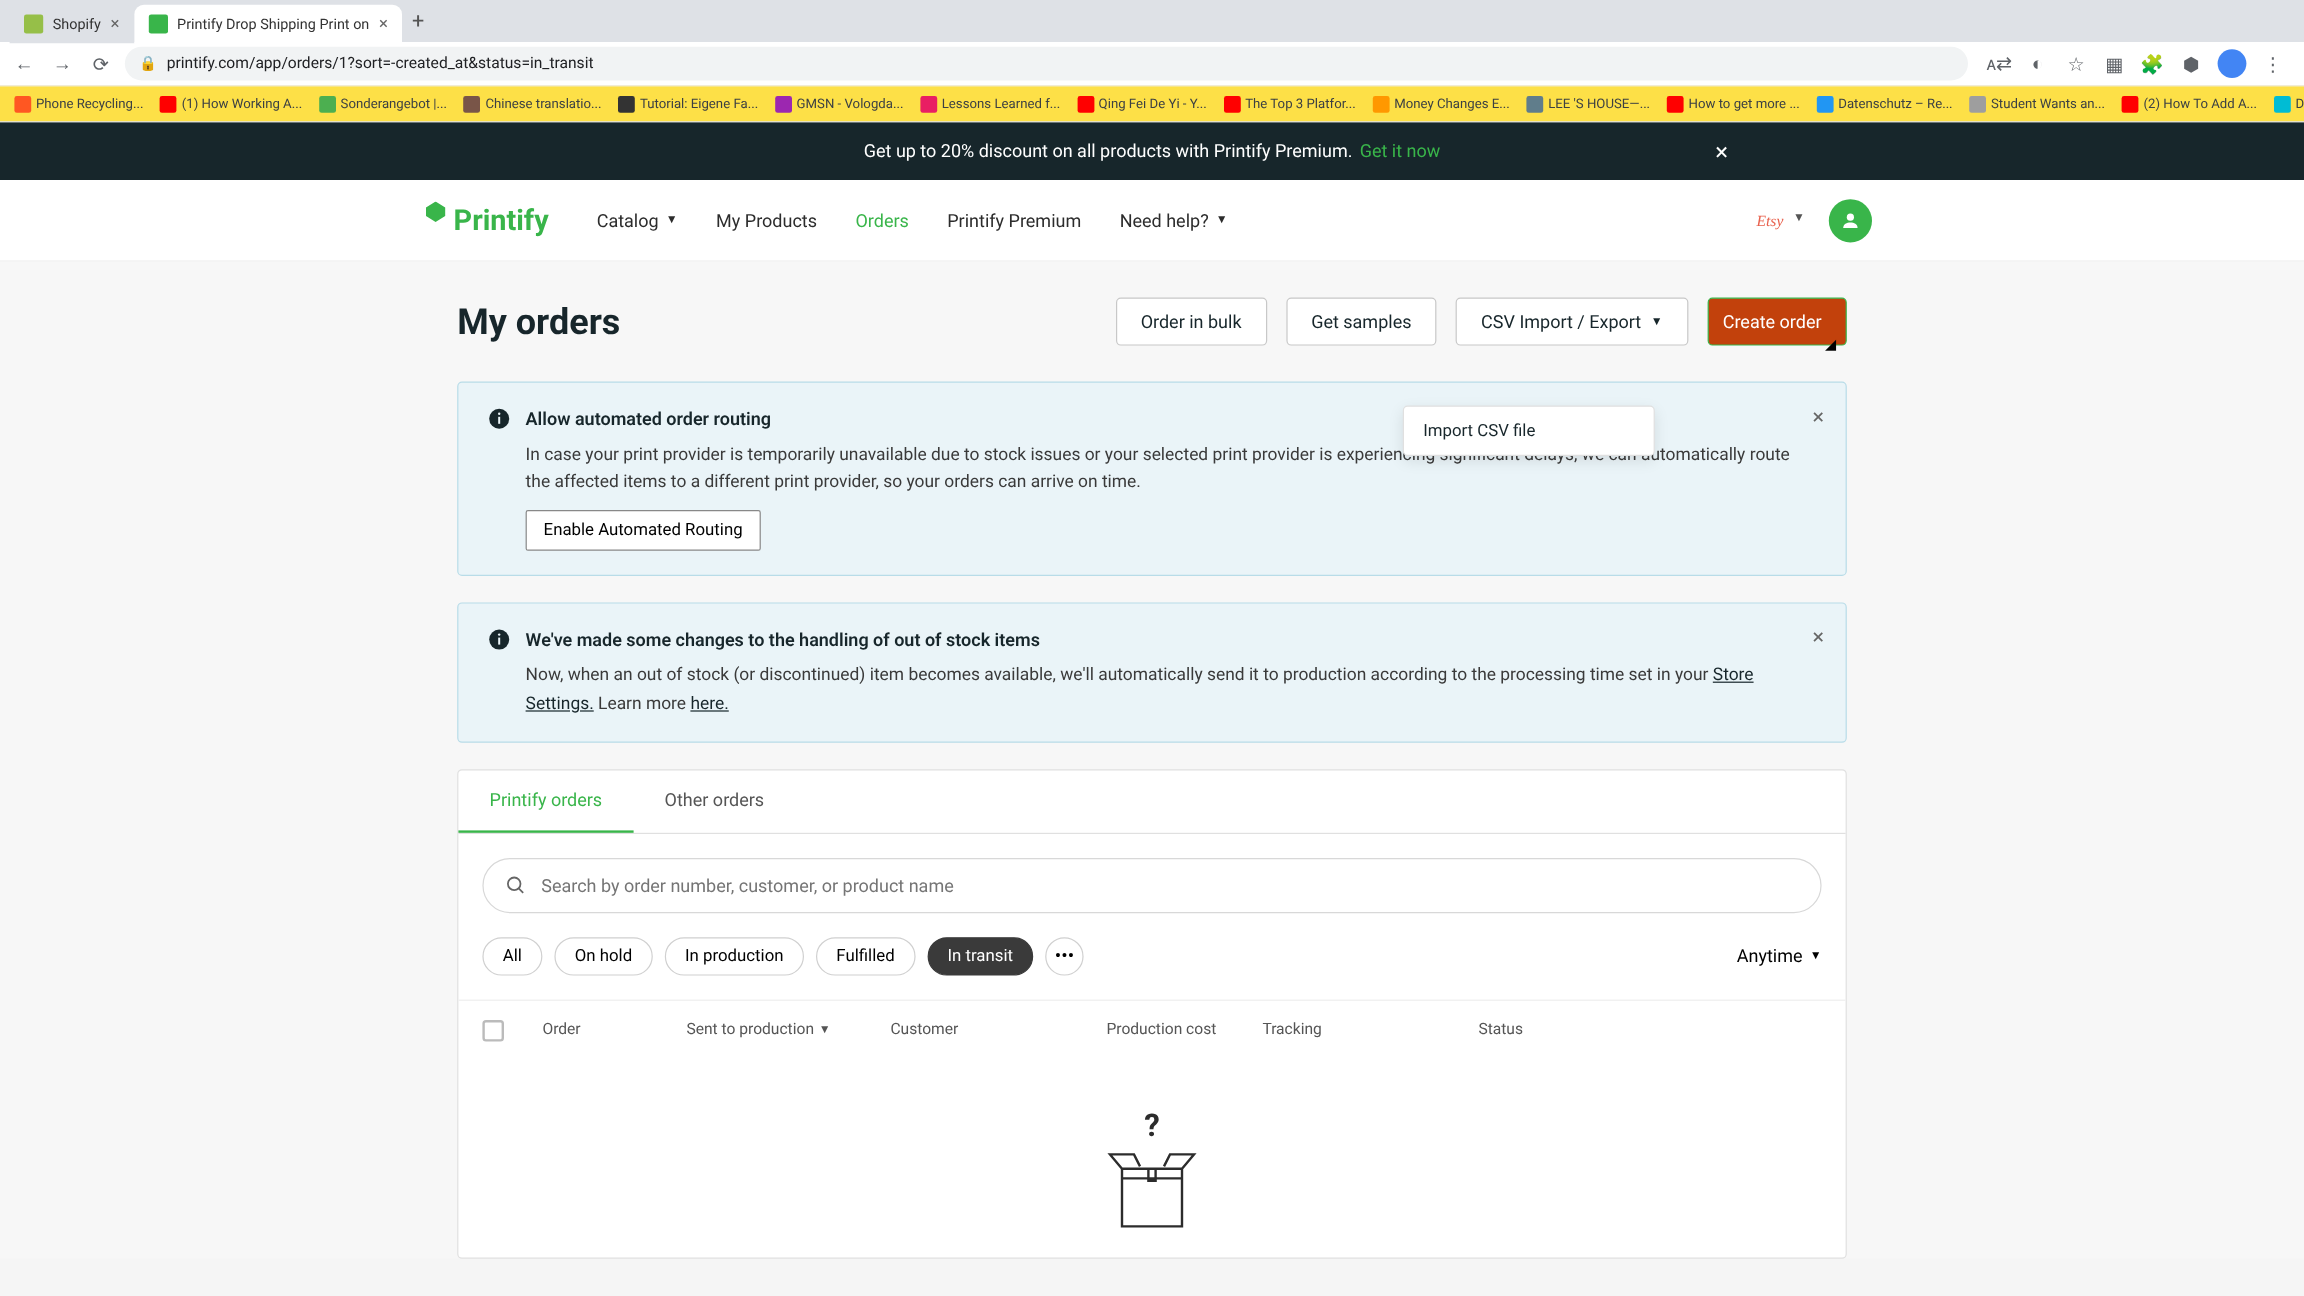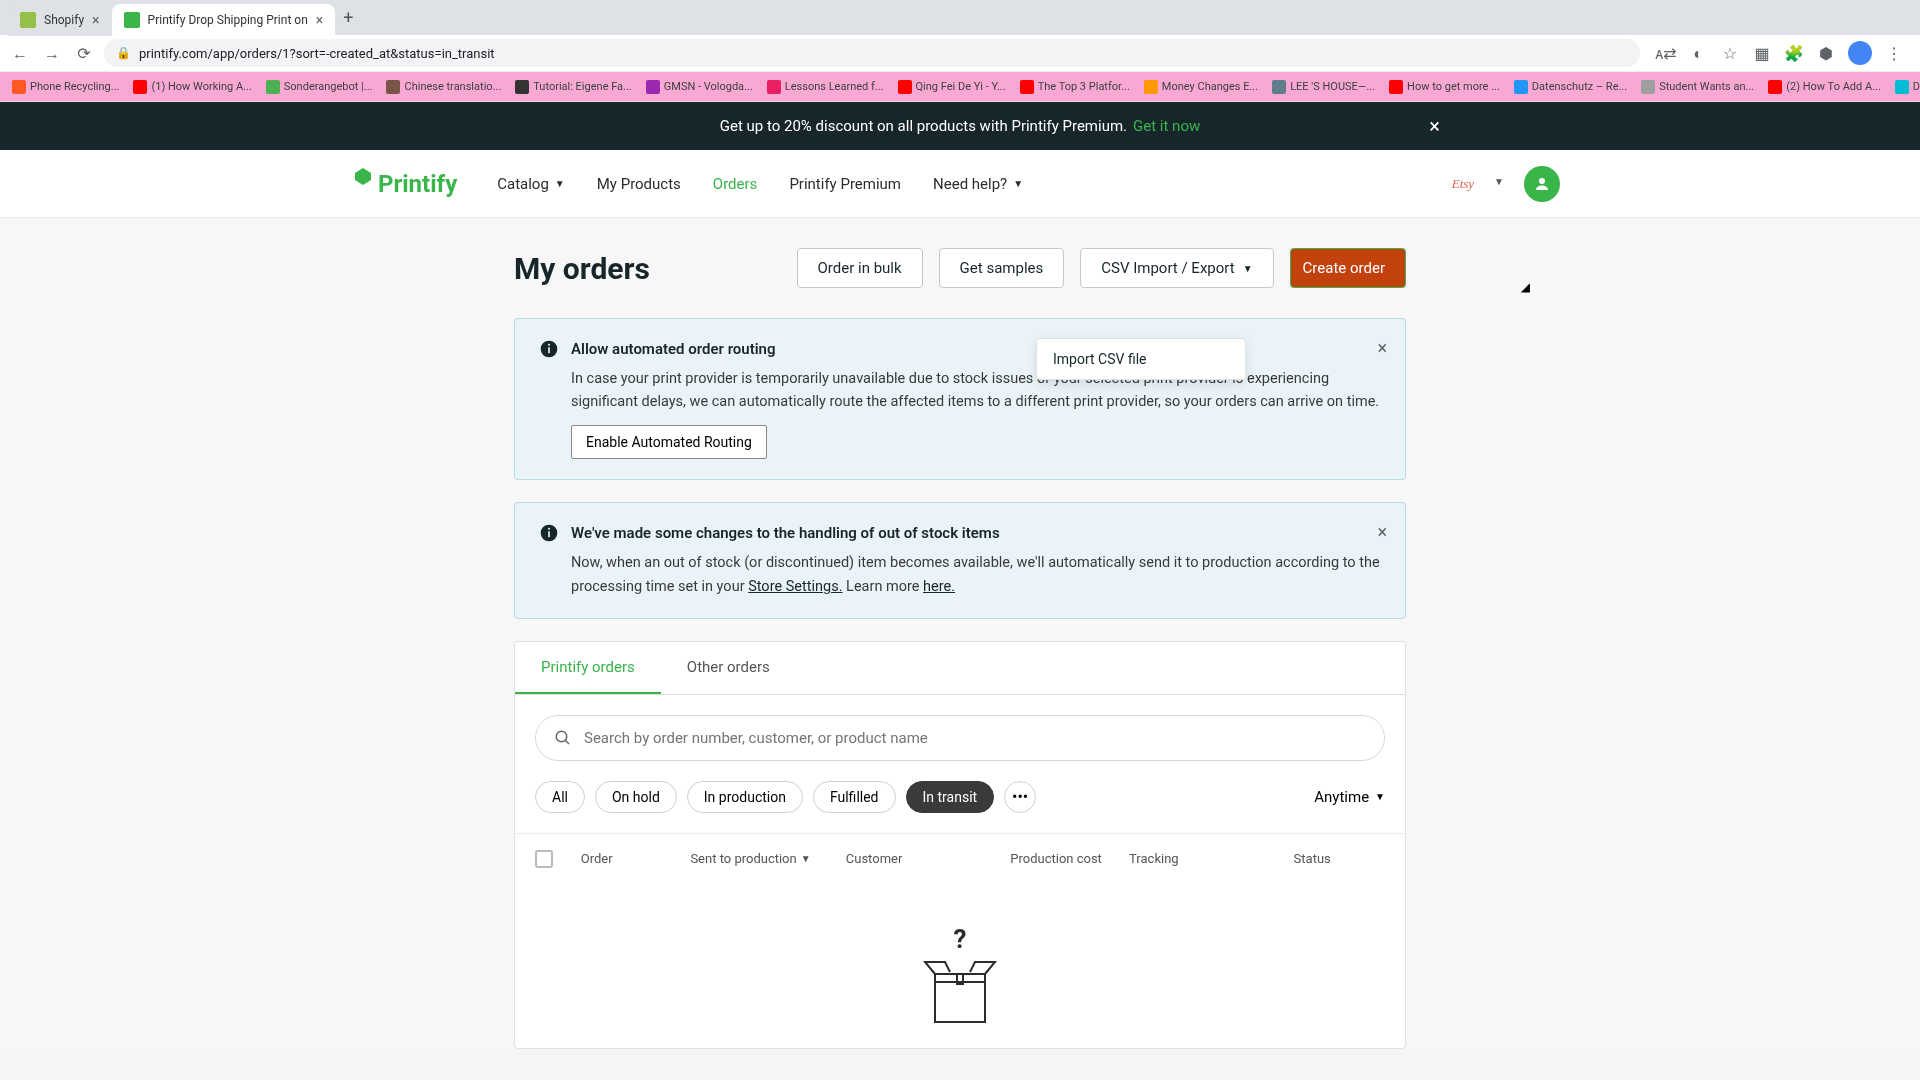--- a/index.html
+++ b/index.html
@@ -21,7 +21,7 @@
 .addr-right { display: flex; align-items: center; gap: 12px; padding: 0 8px; }
 .addr-icon { width: 20px; height: 20px; color: #5f6368; display: flex; align-items: center; justify-content: center; }
 .avatar-small { width: 24px; height: 24px; border-radius: 50%; background: #4285f4; }
-.bookmark-bar { display: flex; height: 30px; align-items: center; padding: 0 8px; gap: 6px; background: #f9a8d4; border-top: 1px solid #eee; overflow: hidden; }
+.bookmark-bar { display: flex; height: 30px; align-items: center; padding: 0 8px; gap: 6px; background: #fde047; border-top: 1px solid #eee; overflow: hidden; }
 .bookmark { display: flex; align-items: center; gap: 4px; font-size: 11px; color: #3c4043; padding: 0 4px; white-space: nowrap; }
 .bm-icon { width: 14px; height: 14px; border-radius: 2px; }
 

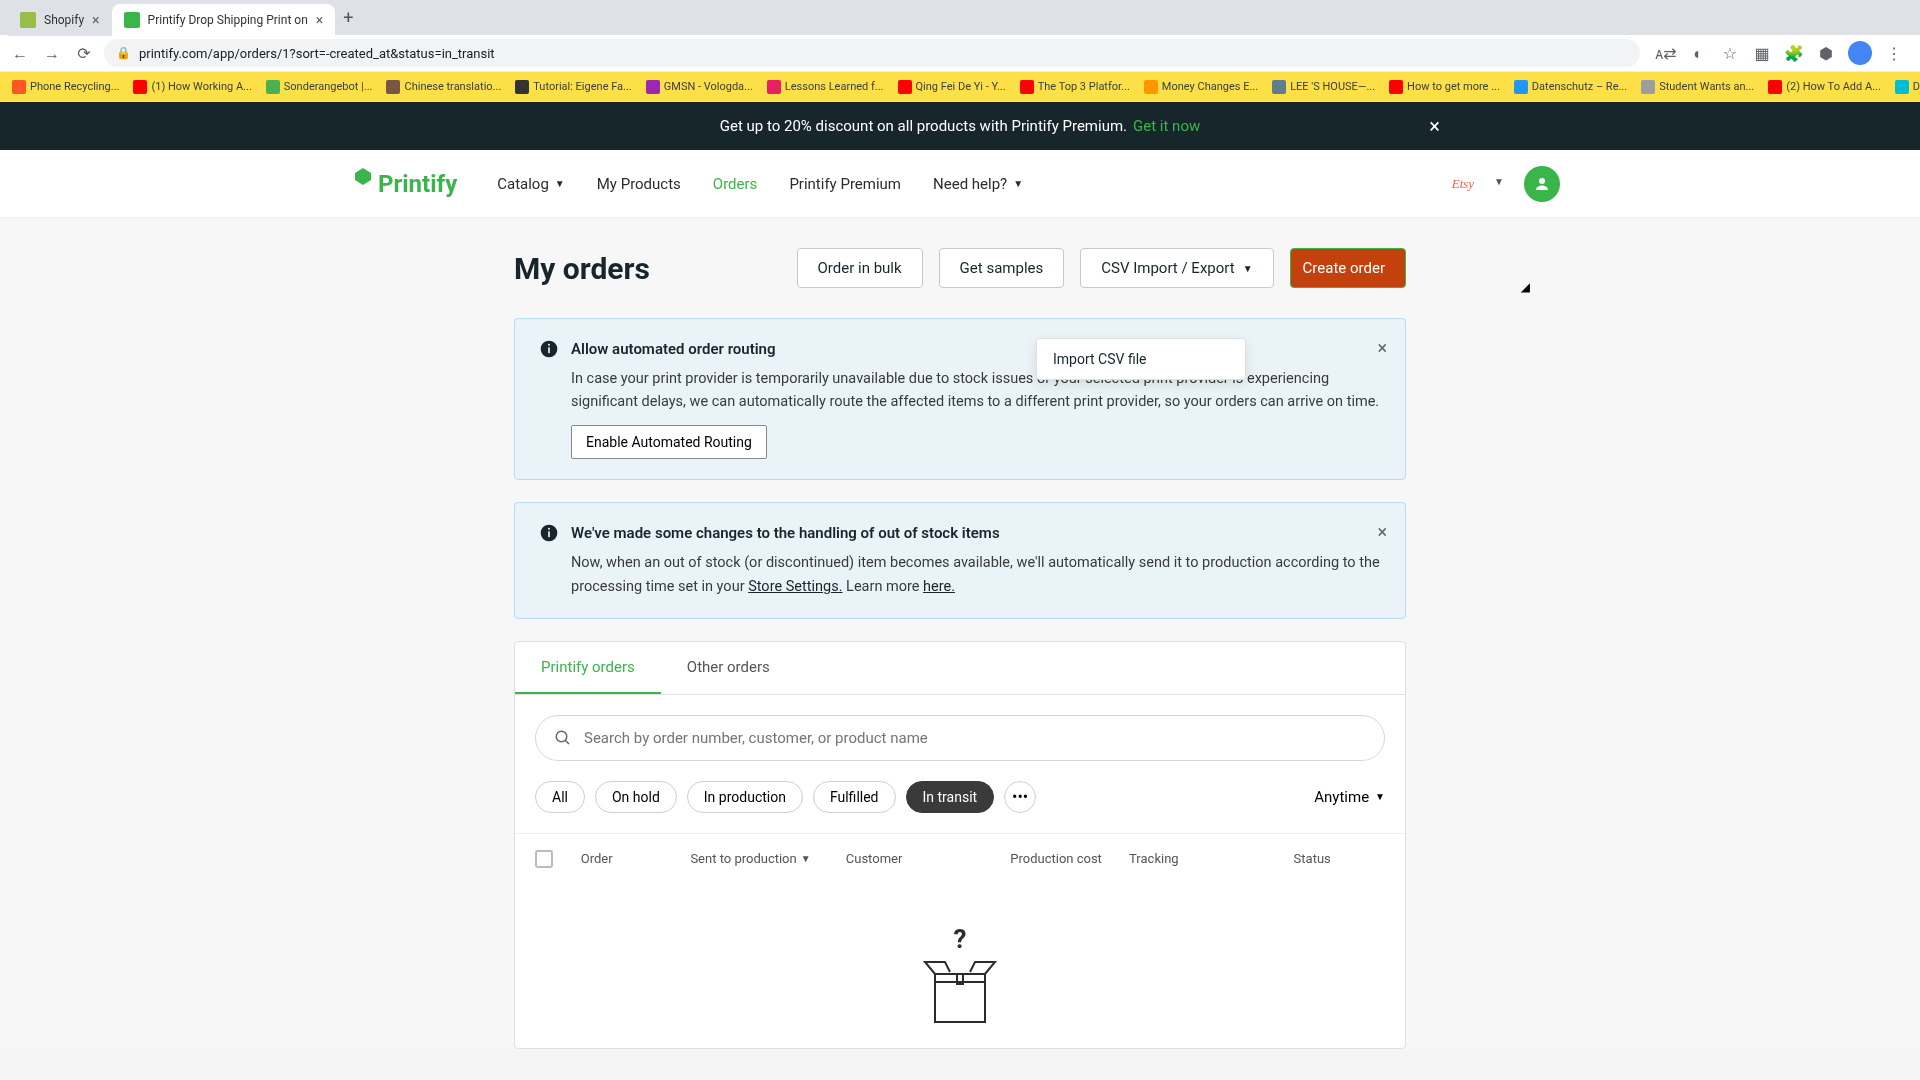--- a/index.html
+++ b/index.html
@@ -38,7 +38,7 @@
 .nav-item { display: flex; align-items: center; gap: 6px; cursor: pointer; }
 .nav-item.active { color: #39b54a; }
 .header-right { position: absolute; right: 360px; display: flex; align-items: center; gap: 20px; }
-.store-select { display: flex; align-items: flex-start; gap: 20px; font-size: 13px; color: #e8604c; cursor: pointer; }
+.store-select { display: flex; align-items: flex-start; gap: 8px; font-size: 13px; color: #e8604c; cursor: pointer; }
 .store-dot { width: 8px; height: 8px; background: #d32f2f; border-radius: 50%; position: relative; top: -6px; left: 4px; }
 .profile-btn { width: 36px; height: 36px; border-radius: 50%; background: #39b54a; display: flex; align-items: center; justify-content: center; color: #fff; }
 

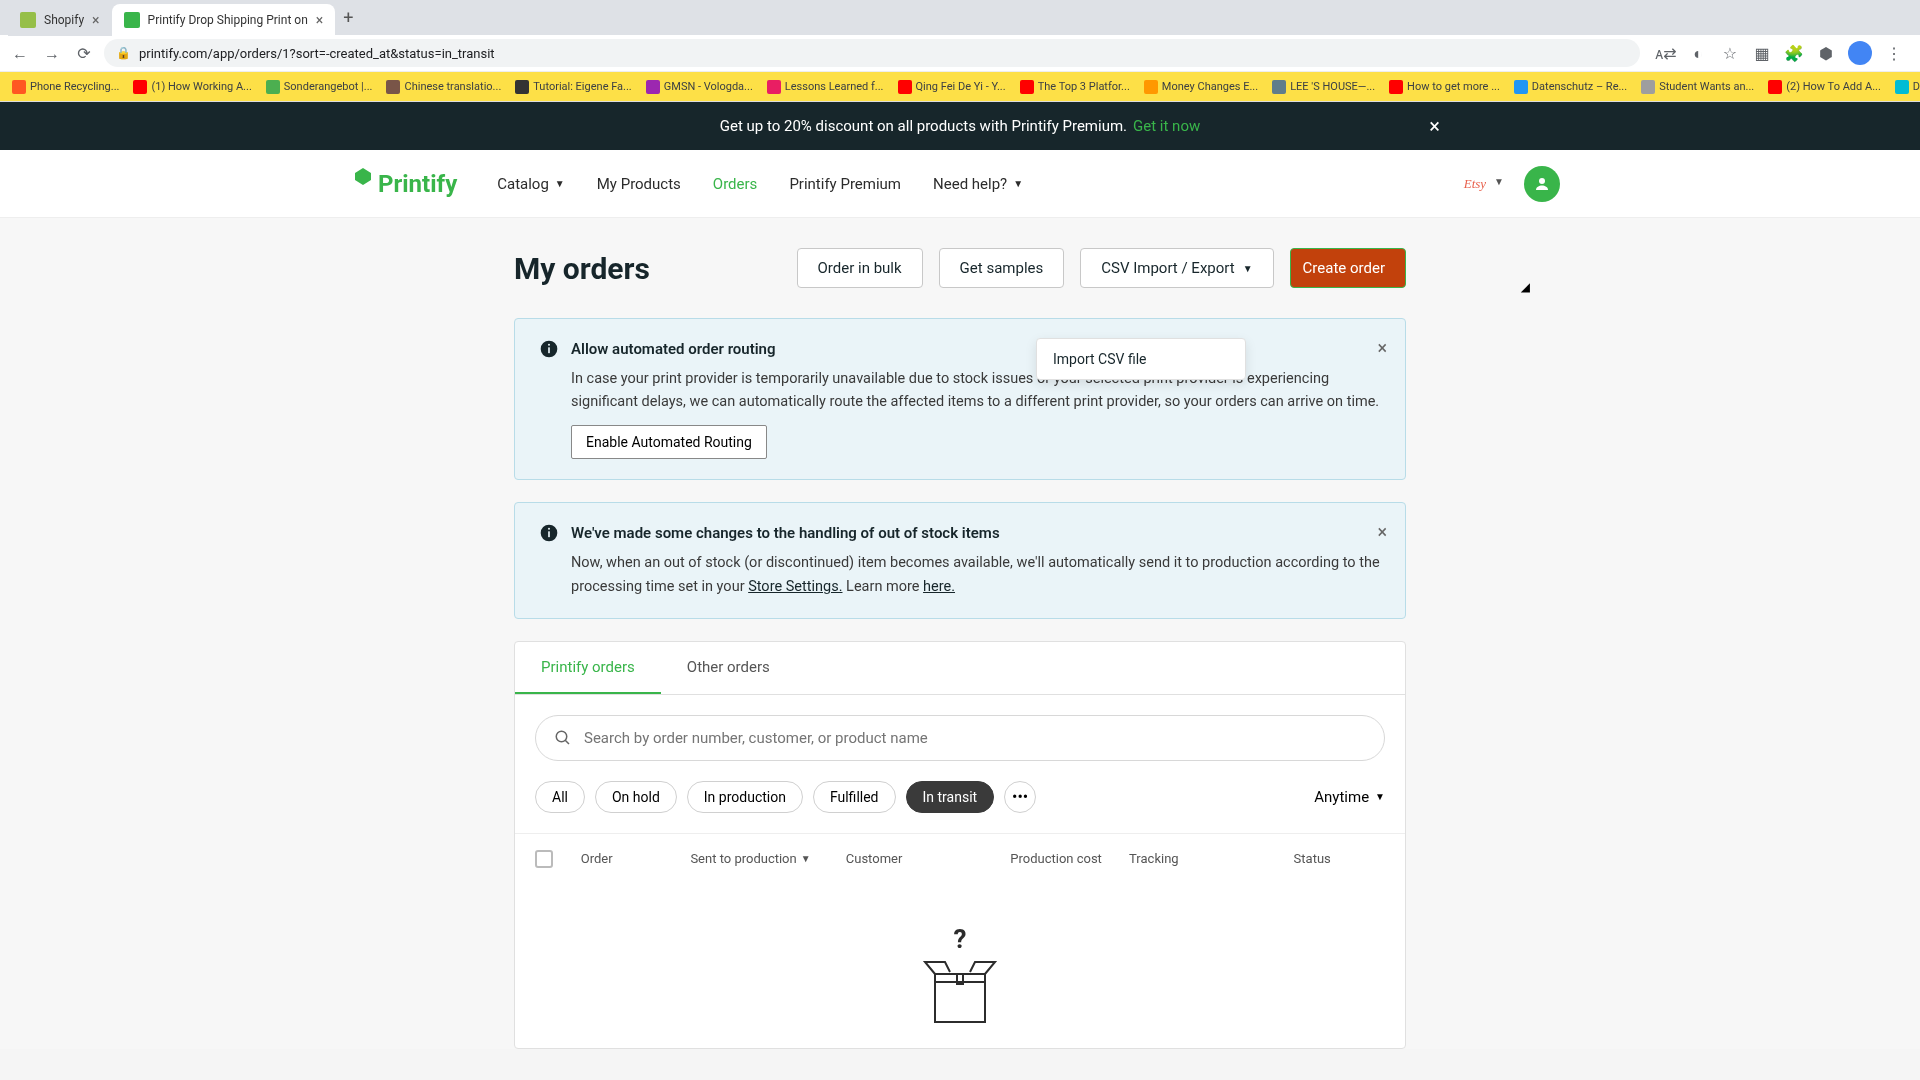--- a/index.html
+++ b/index.html
@@ -42,7 +42,7 @@
 .store-dot { width: 8px; height: 8px; background: #d32f2f; border-radius: 50%; position: relative; top: -6px; left: 4px; }
 .profile-btn { width: 36px; height: 36px; border-radius: 50%; background: #39b54a; display: flex; align-items: center; justify-content: center; color: #fff; }
 
-.content { width: 892px; margin: 0 auto; padding-top: 30px; }
+.content { width: 1158px; margin: 0 auto; padding-top: 30px; }
 .page-head { display: flex; align-items: center; justify-content: space-between; margin-bottom: 30px; position: relative; }
 .page-title { font-size: 30px; font-weight: 700; color: #17262b; }
 .head-actions { display: flex; gap: 16px; }

